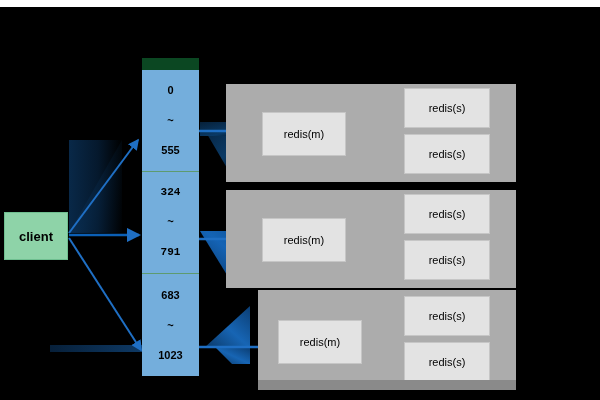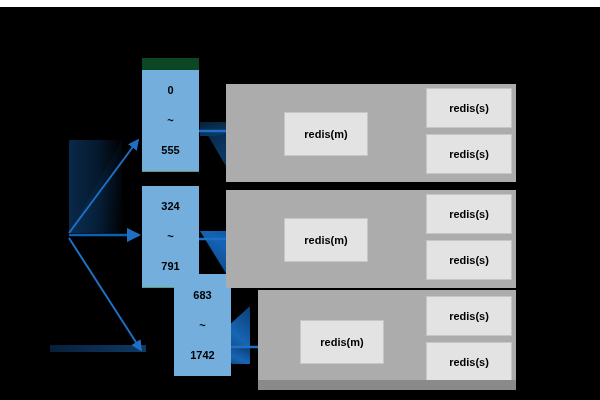--- a/index.html
+++ b/index.html
@@ -43,7 +43,7 @@
   .node-box{
     position:absolute;background:#E3E3E3;border:1px solid #C6C6C6;
     display:flex;align-items:center;justify-content:center;
-    color:#000;font-size:11px;font-weight:bold;margin-left:22px;
+    color:#000;font-size:11px;font-weight:normal;
   }
 
   #shard-0{left:226px;top:84px;width:290px;height:98px;}

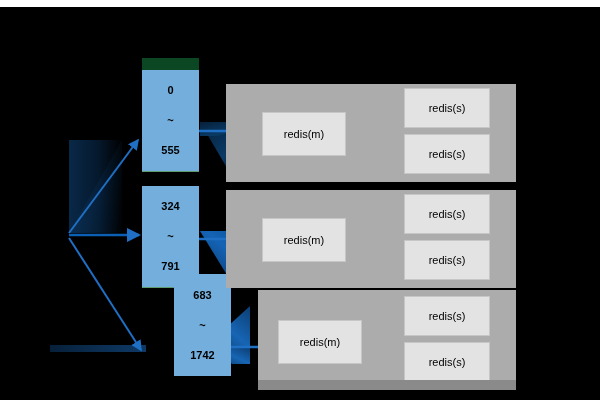--- a/index.html
+++ b/index.html
@@ -33,7 +33,7 @@
   }
   .slot-cell span{line-height:1;}
   #cell-0{top:12px;}
-  #cell-1{top:128px;}
+  #cell-1{top:114px;font-family:Liberation Mono, monospace;}
   #cell-2{top:216px;border-bottom:none;margin-left:32px;}
 
   

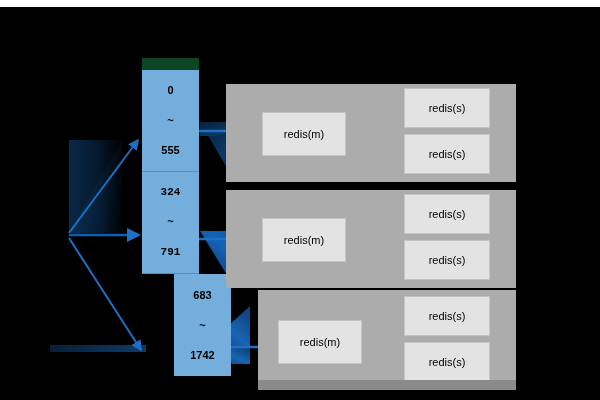--- a/index.html
+++ b/index.html
@@ -142,6 +142,9 @@
     <line x1="358" y1="341" x2="402" y2="368" stroke="#1F6FC4" stroke-width="2.2" marker-end="url(#arrowBlueSm)"></line>
   </svg>
 
+  <div id="client">
+    <span>client</span>
+  </div>
 
   <div id="slot-column">
     <div id="slot-cap"></div>

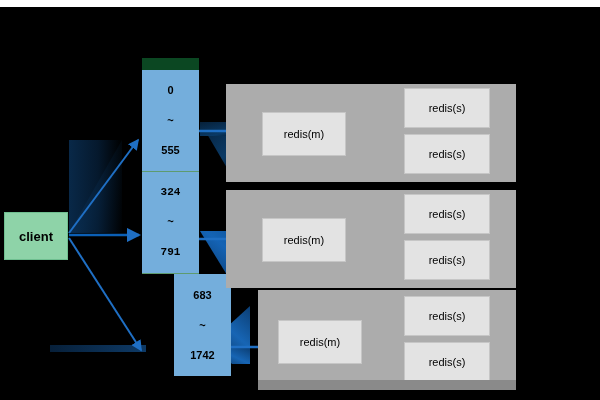--- a/index.html
+++ b/index.html
@@ -34,7 +34,7 @@
   .slot-cell span{line-height:1;}
   #cell-0{top:12px;}
   #cell-1{top:114px;font-family:Liberation Mono, monospace;}
-  #cell-2{top:216px;border-bottom:none;margin-left:32px;}
+  #cell-2{top:216px;border-bottom:none;}
 
   
   .shard{position:absolute;background:#ACACAC;}

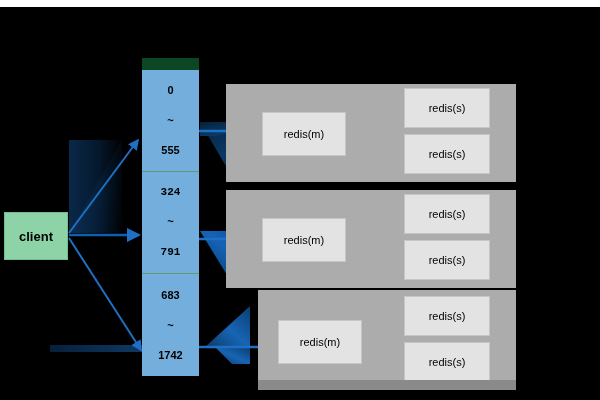--- a/index.html
+++ b/index.html
@@ -164,7 +164,7 @@
     <div class="slot-cell" id="cell-2">
       <span>683</span>
       <span>~</span>
-      <span>1742</span>
+      <span>1023</span>
     </div>
   </div>
 

